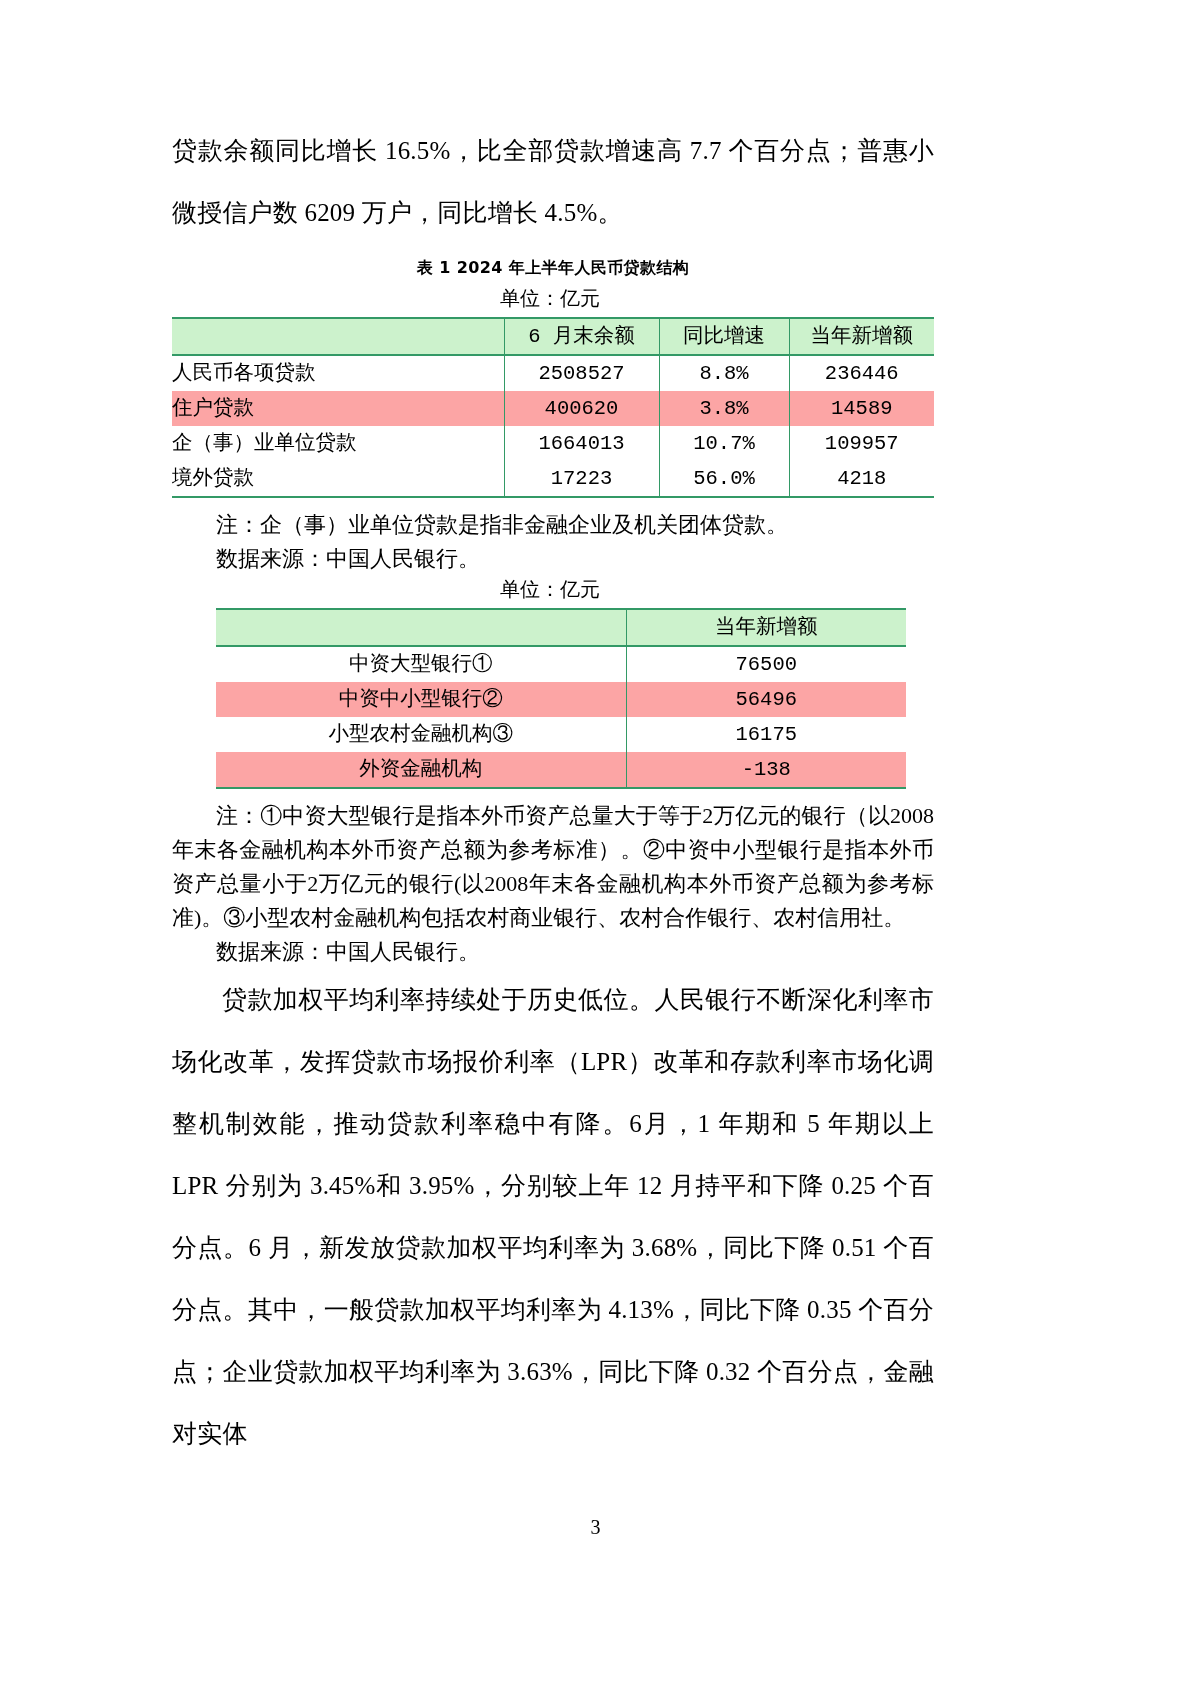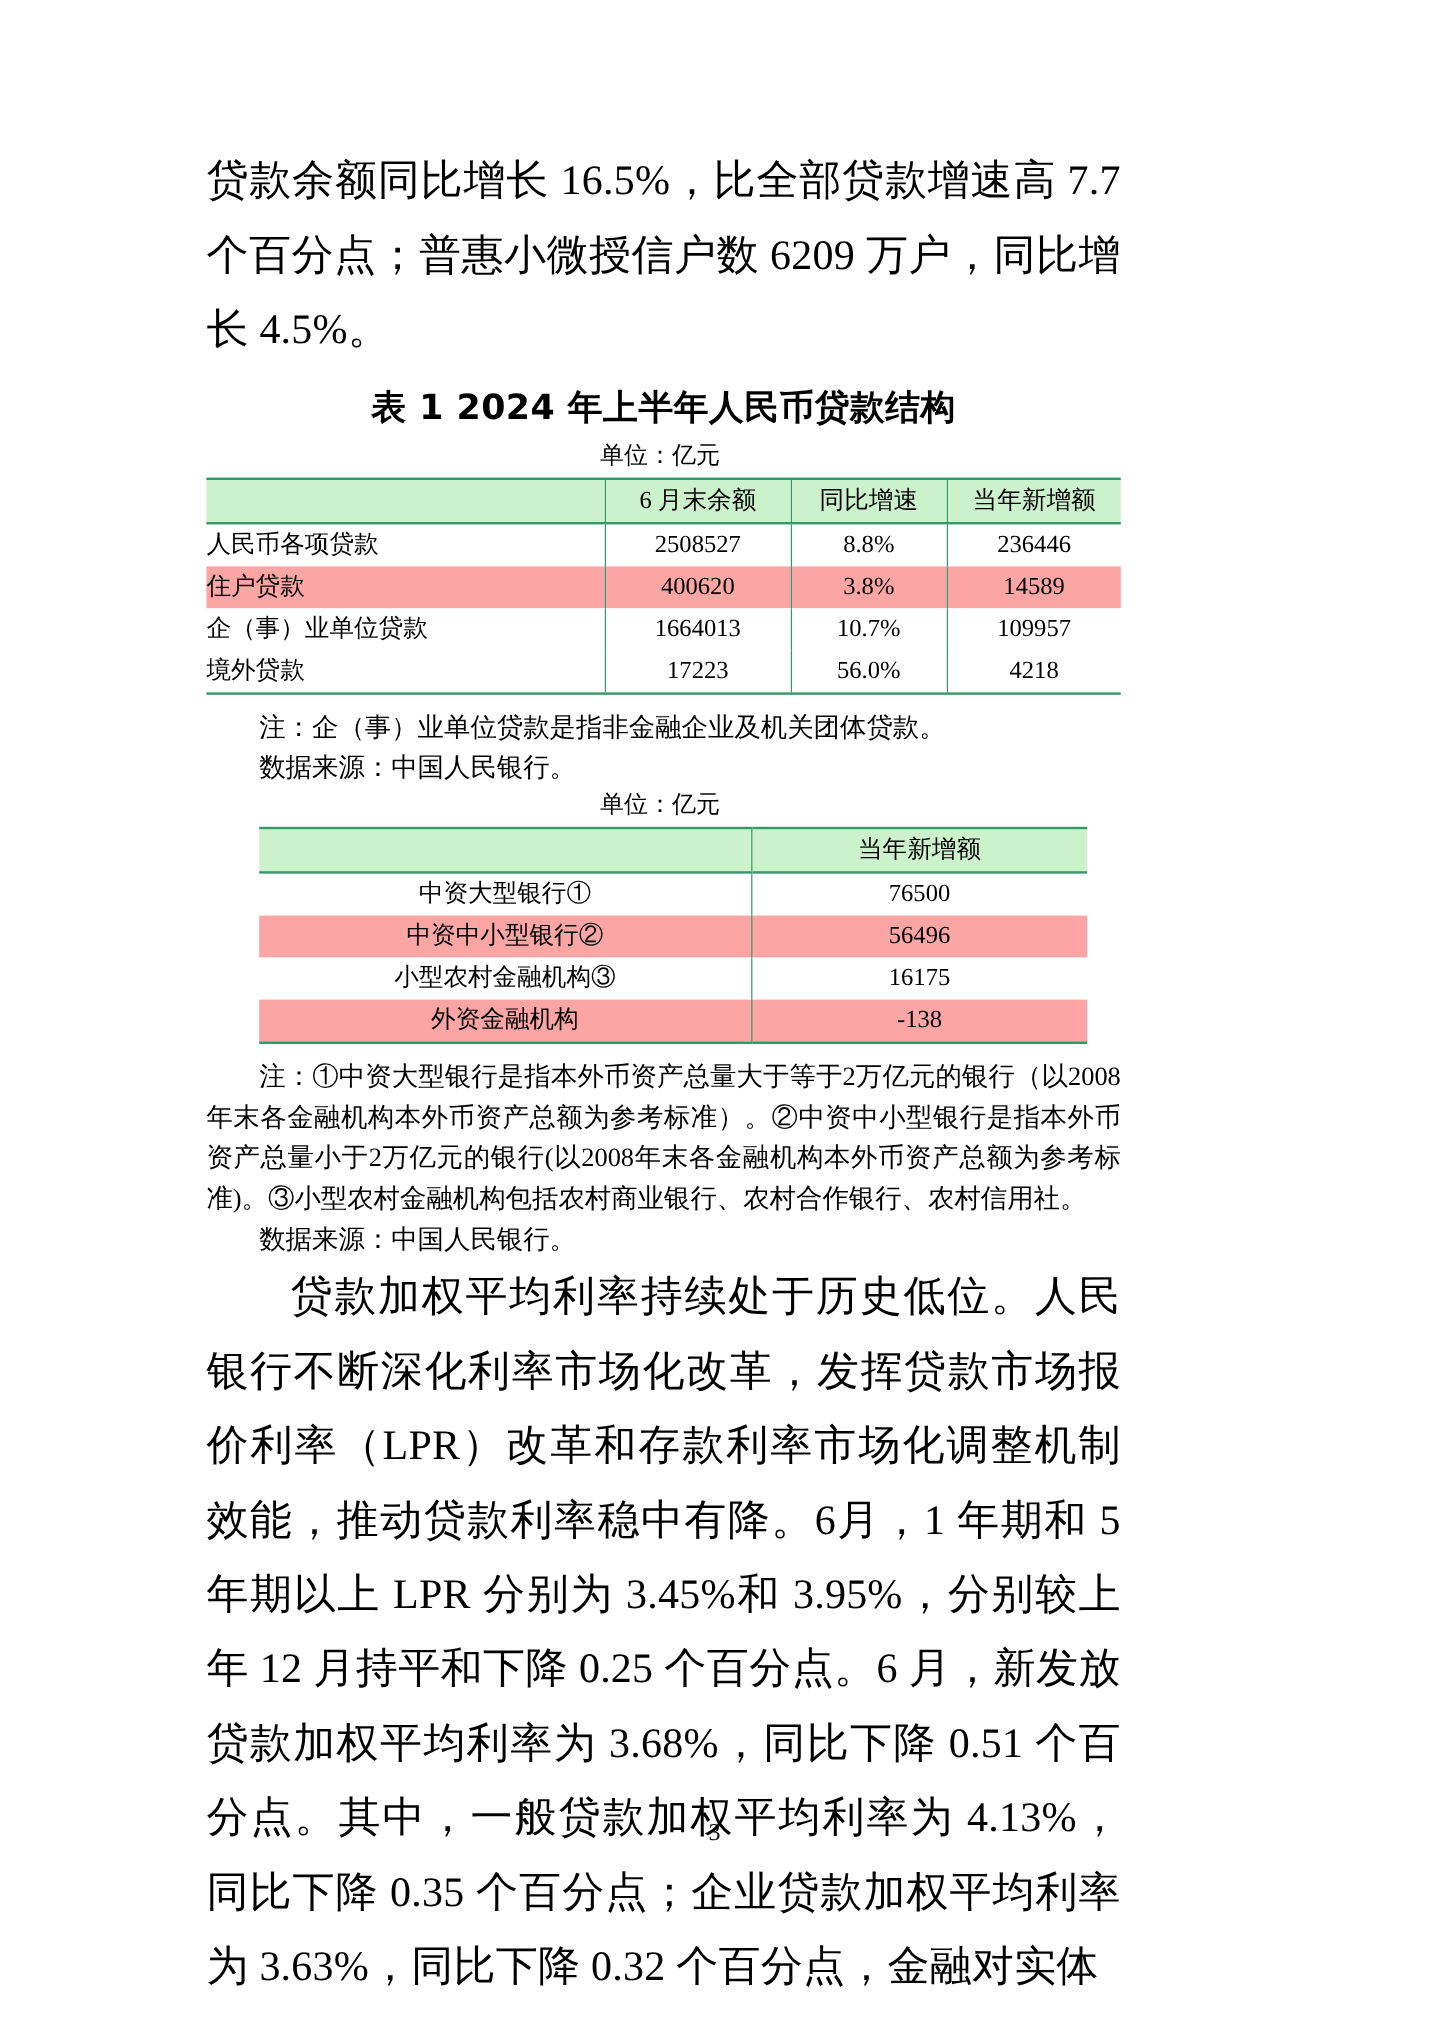--- a/index.html
+++ b/index.html
@@ -30,7 +30,7 @@
 
   
   .para {
-    font-size: 35px;
+    font-size: 25px;
     line-height: 62px;
     text-align: justify;
     text-justify: inter-ideograph;

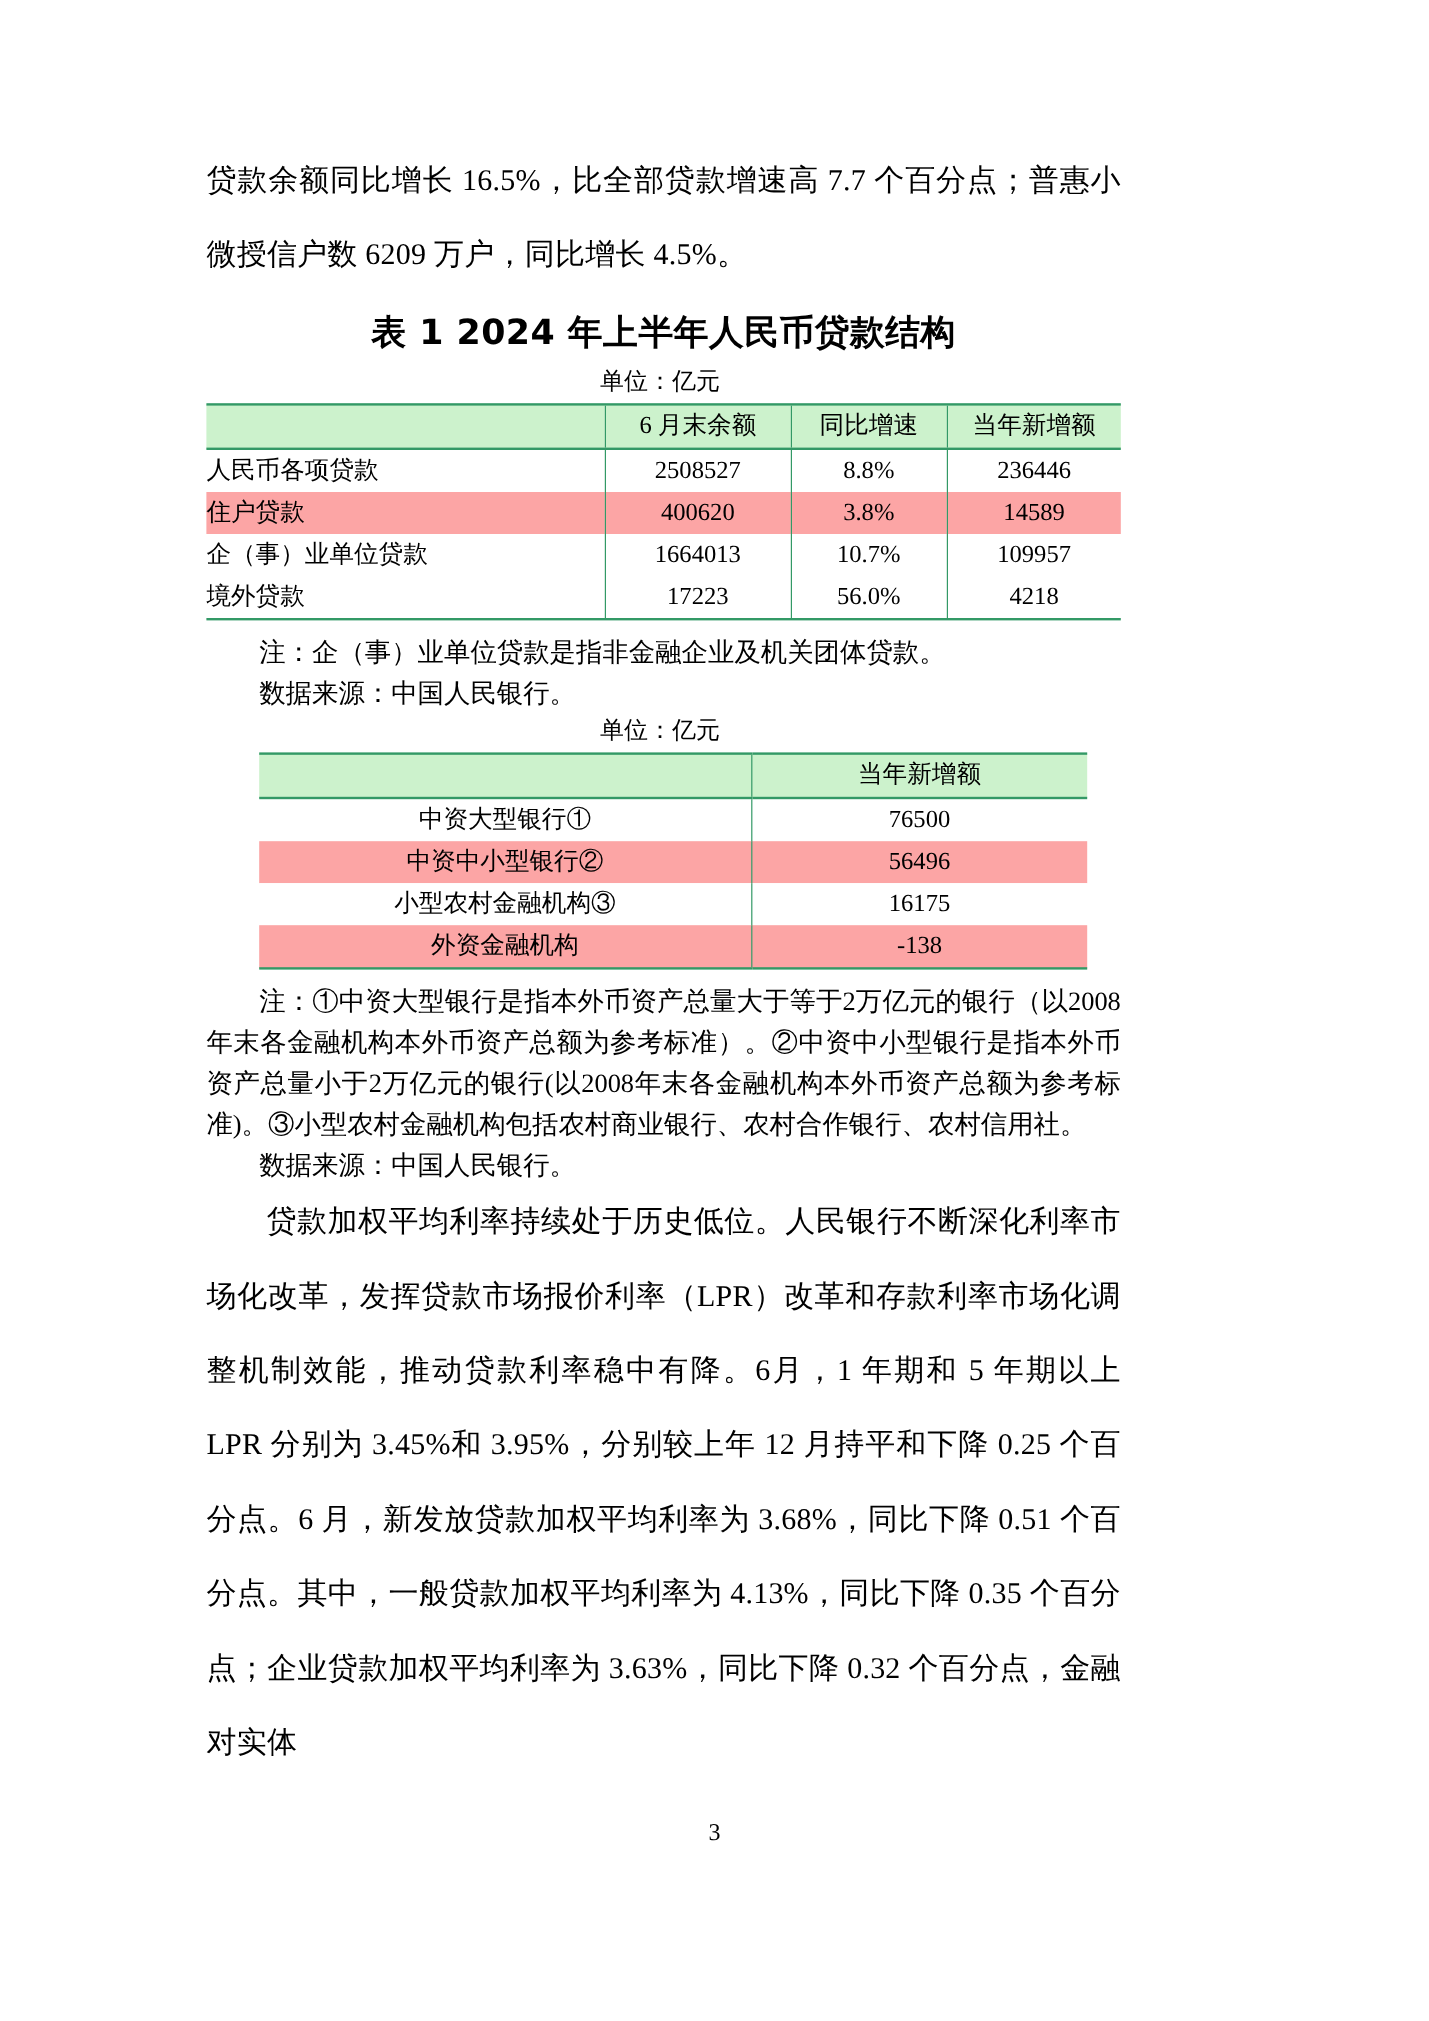--- a/index.html
+++ b/index.html
@@ -41,7 +41,7 @@
 
   
   .table-caption {
-    font-size: 29px;
+    font-size: 16px;
     font-weight: bold;
     text-align: center;
     letter-spacing: 0.4px;

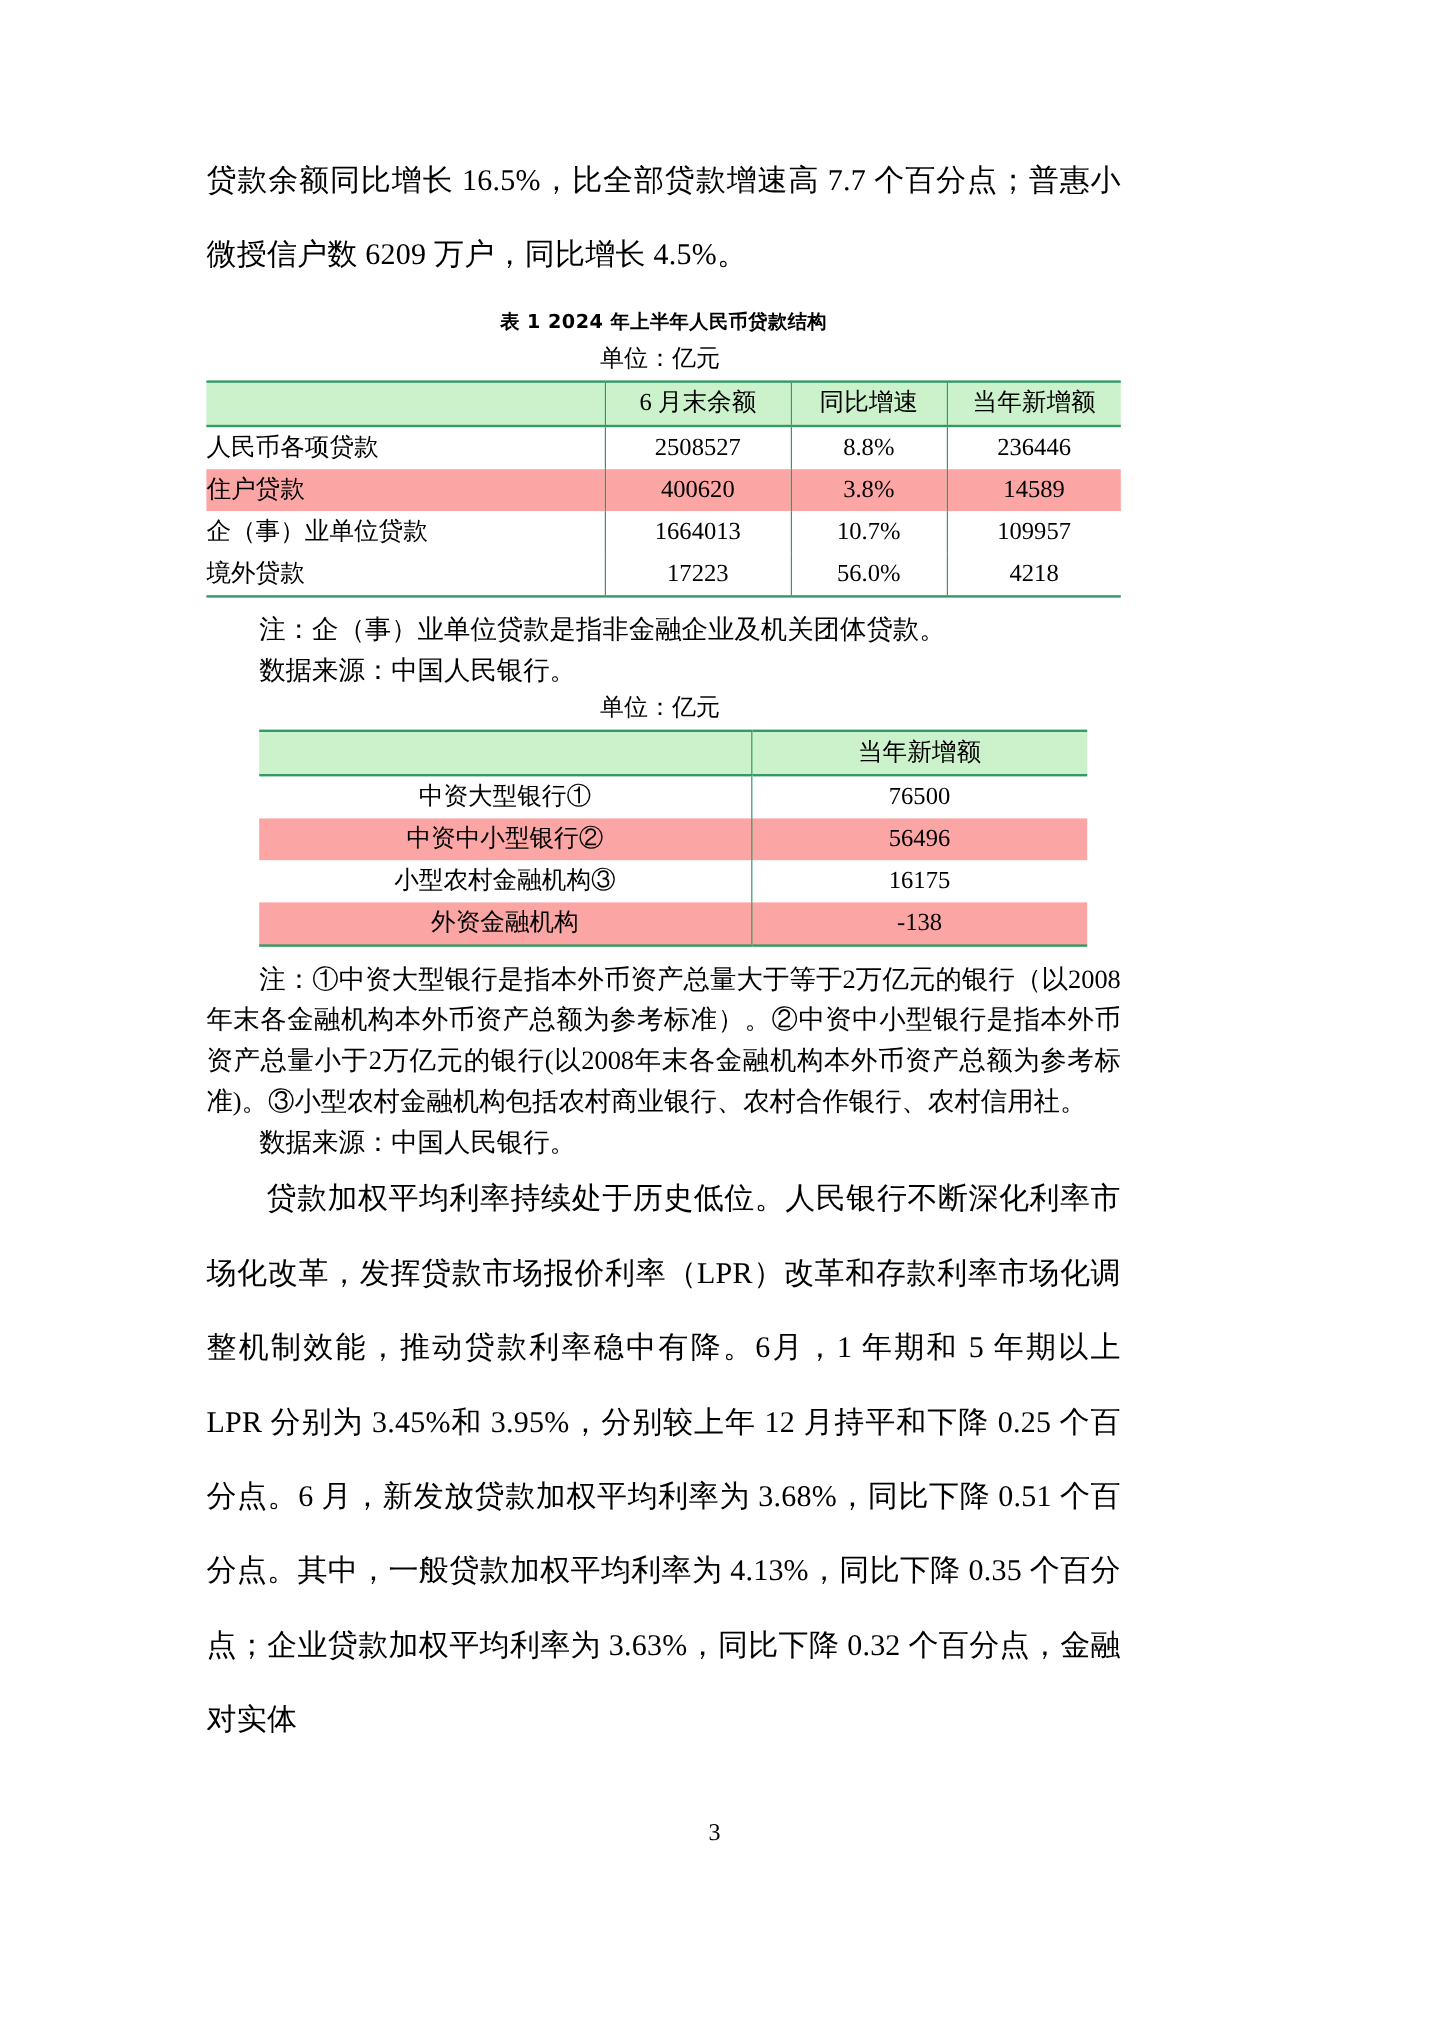--- a/index.html
+++ b/index.html
@@ -61,7 +61,7 @@
     border-collapse: collapse;
     table-layout: fixed;
     font-size: 20.5px;
-    font-family: Liberation Serif, serif;
+    font-family: Liberation Mono, monospace;
   }
   table.data-table td, table.data-table th {
     padding: 0;

